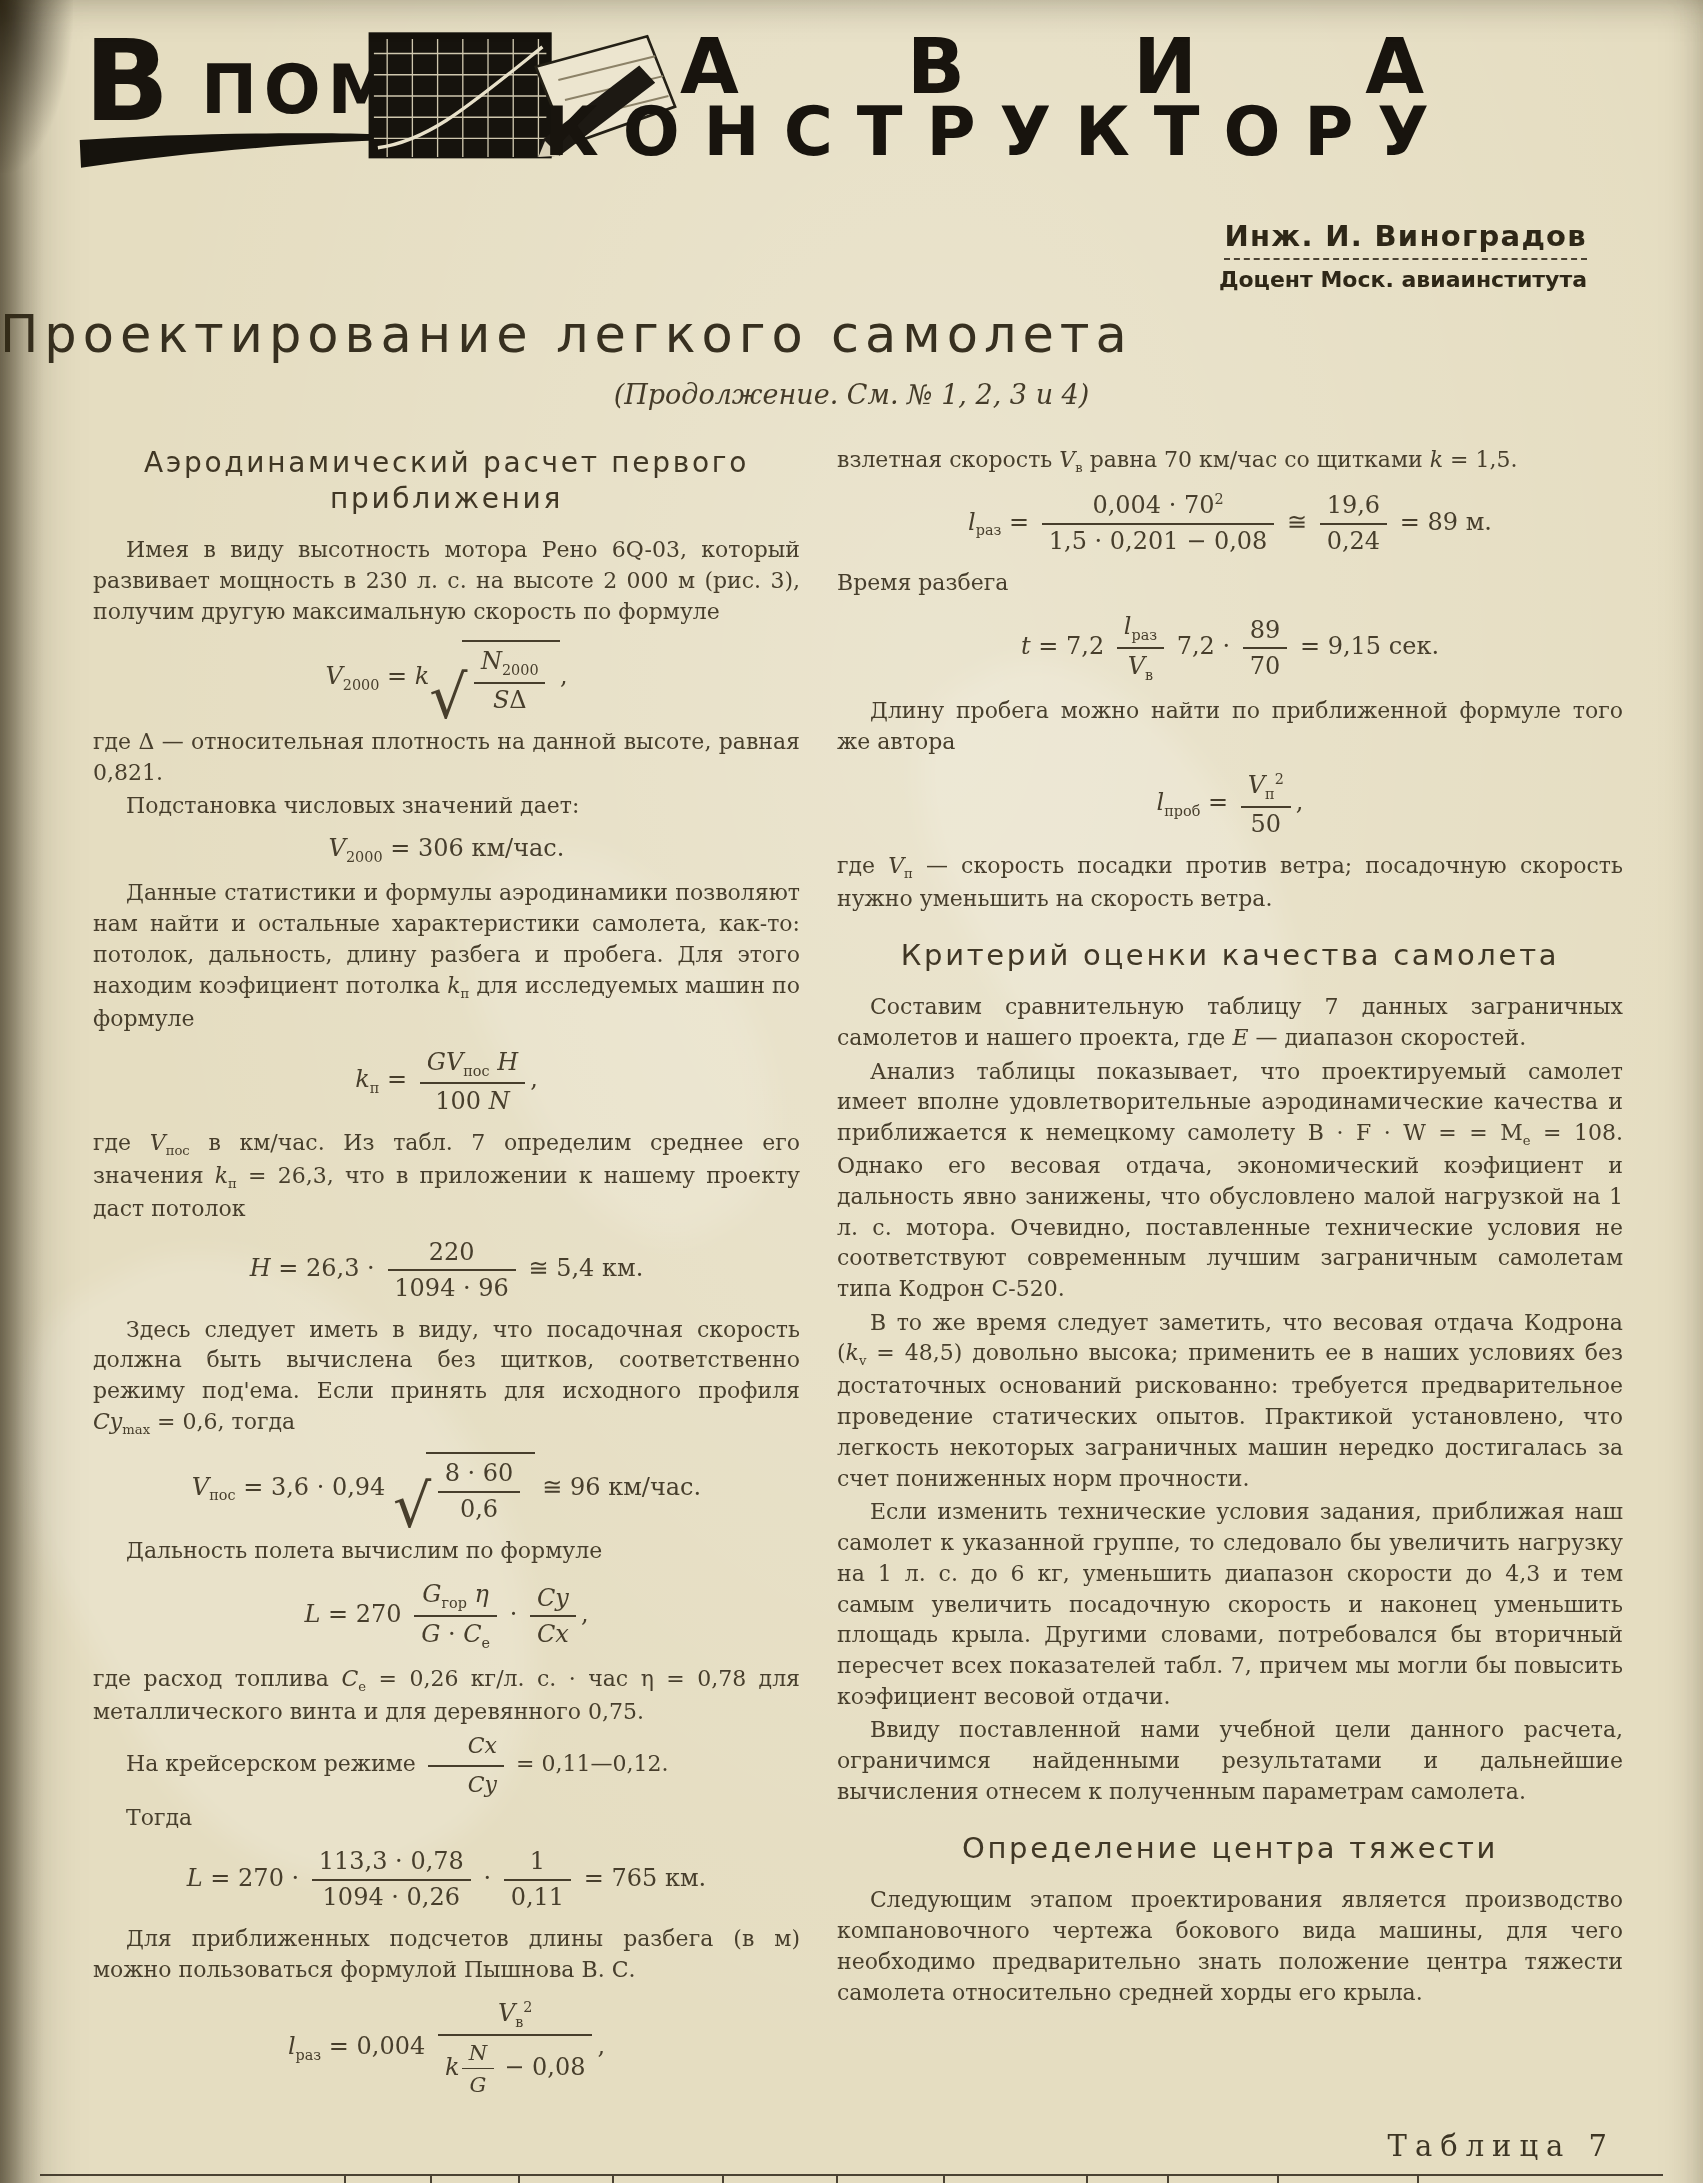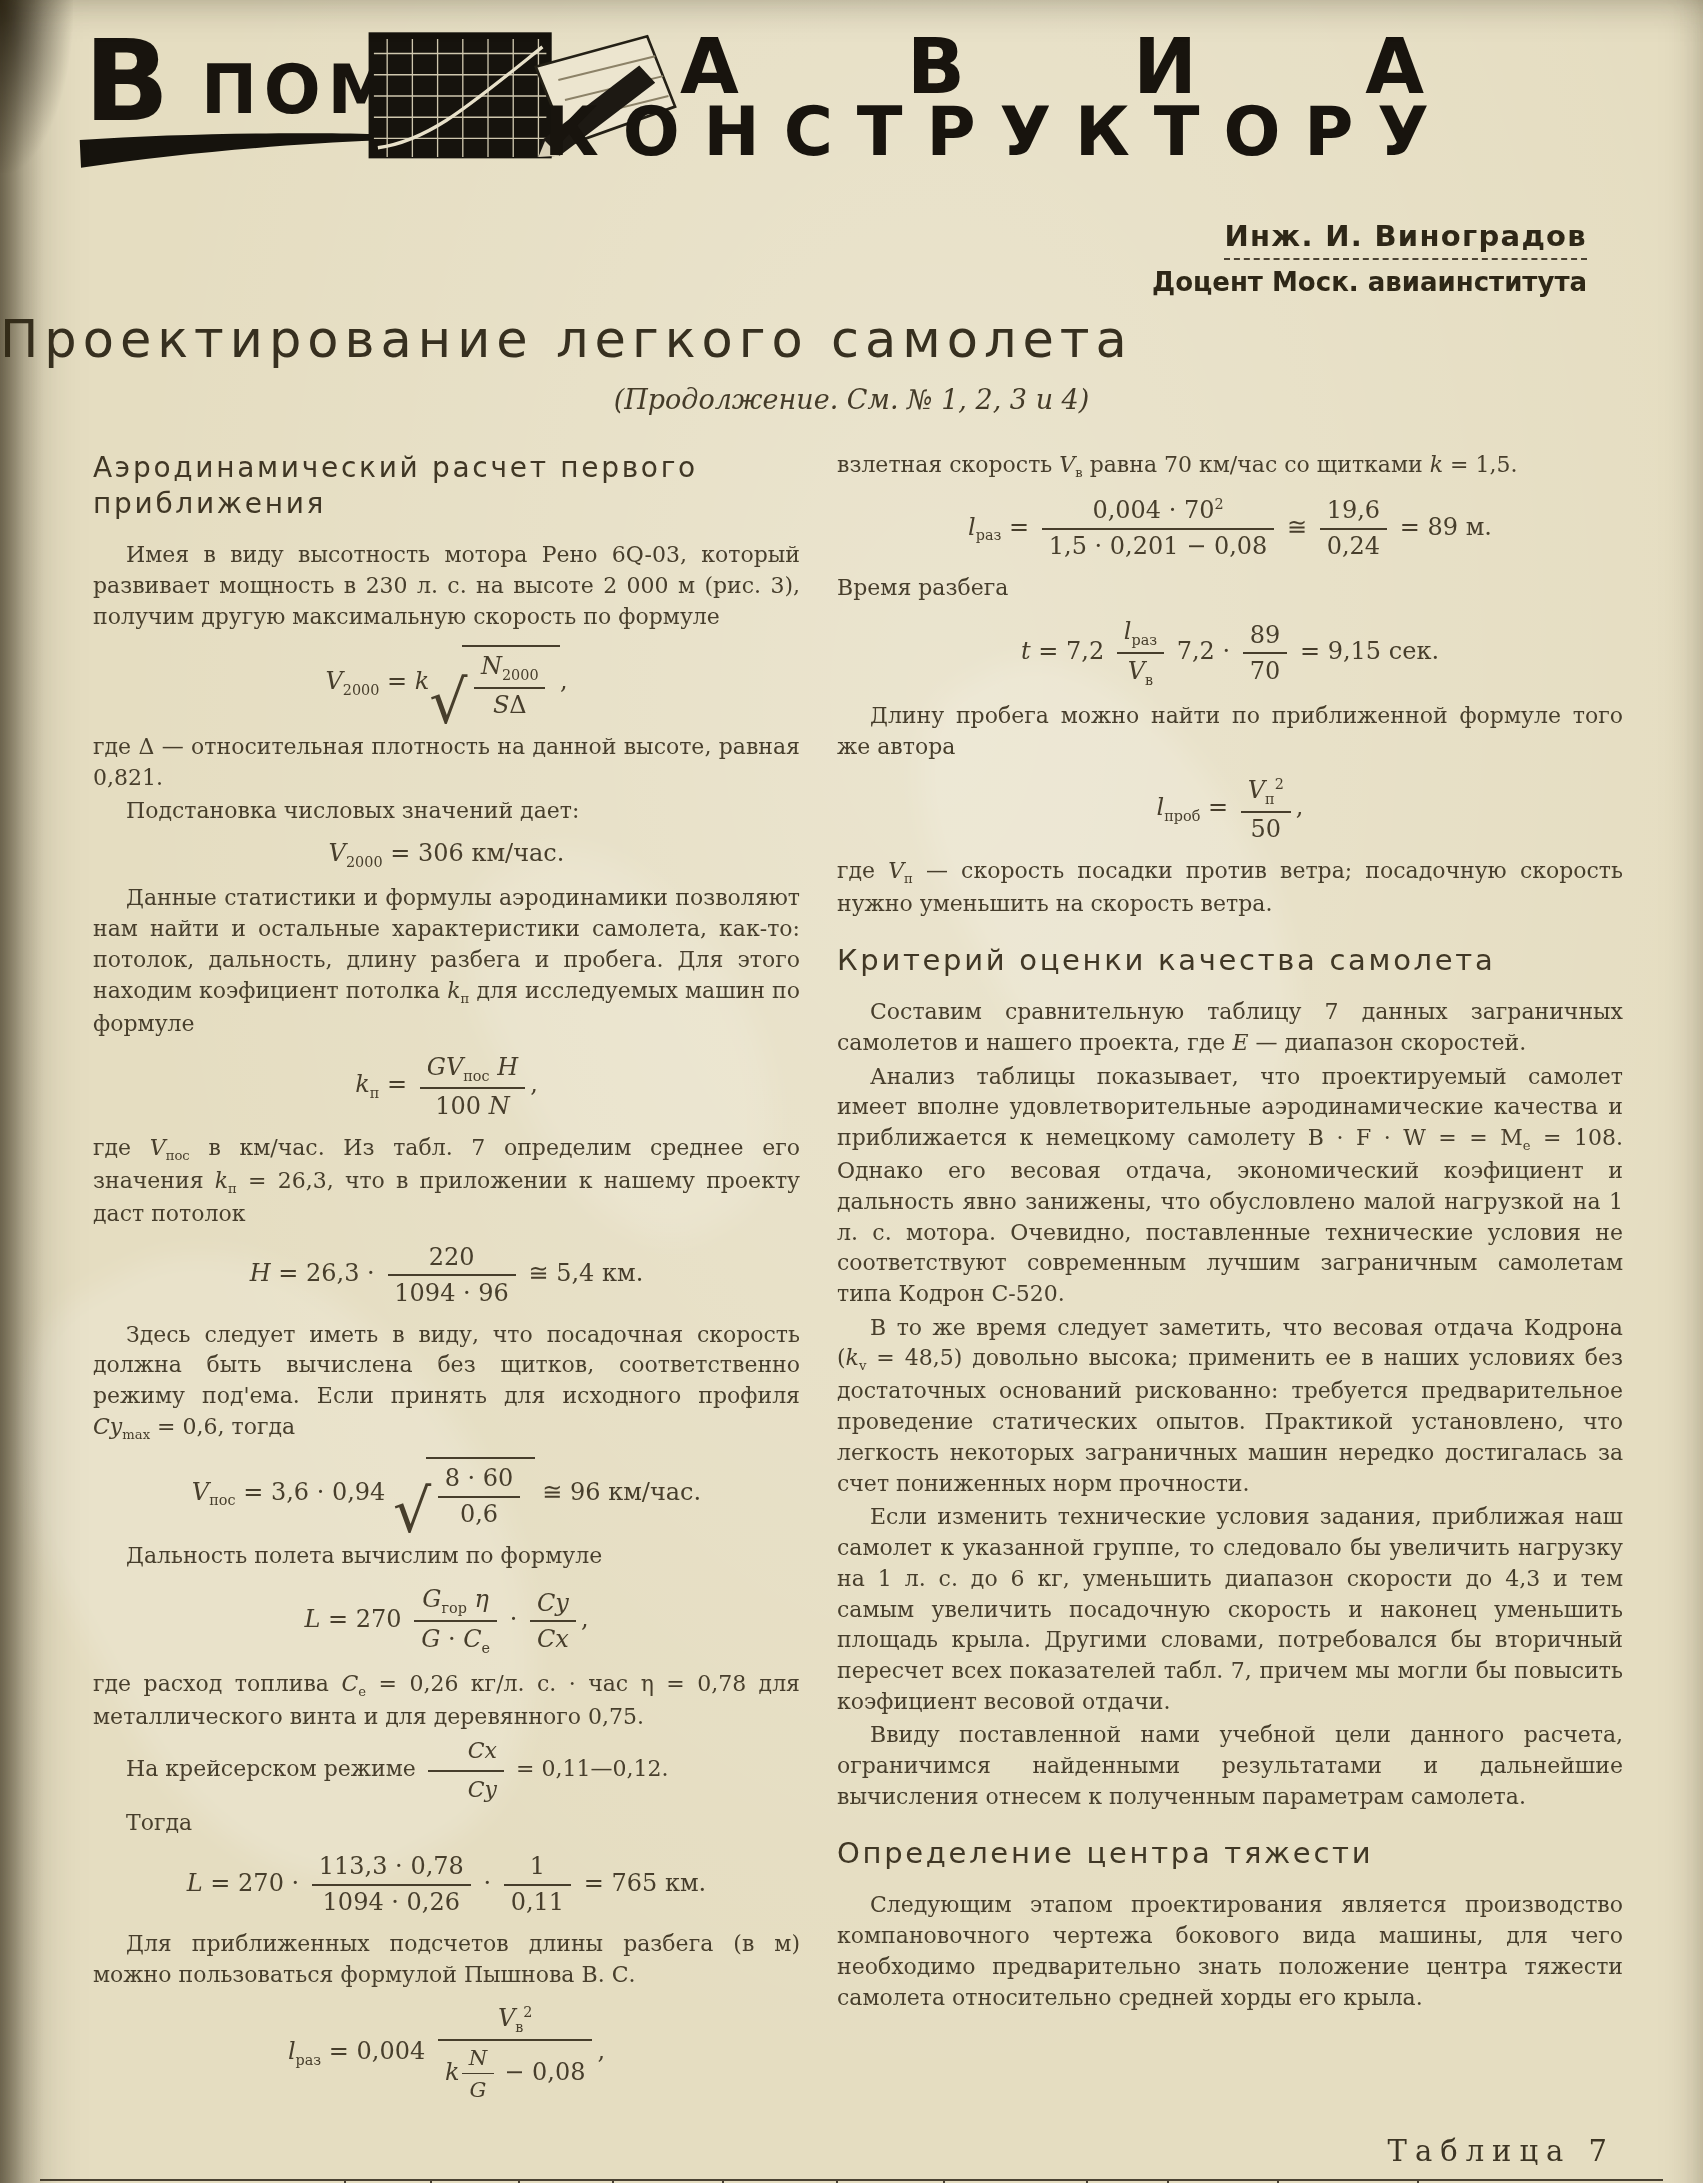--- a/index.html
+++ b/index.html
@@ -50,7 +50,7 @@
     font-family:"DejaVu Sans",sans-serif;position:relative;z-index:2;}
   .author-name{display:inline-block;font-size:29px;font-weight:700;letter-spacing:1.3px;
     border-bottom:2.7px dashed #4a4233;padding-bottom:5.3px;}
-  .author-title{font-size:26px;font-weight:700;margin-top:6.7px;}
+  .author-title{font-size:22px;font-weight:700;margin-top:6.7px;}
   .title{margin:15px 0 0;text-align:left;font:400 51px/1.1 "DejaVu Sans",sans-serif;
     letter-spacing:6px;color:#373020;position:relative;z-index:2;}
   .subtitle{margin-top:16px;text-align:center;font-style:italic;font-size:27px;color:#443b29;

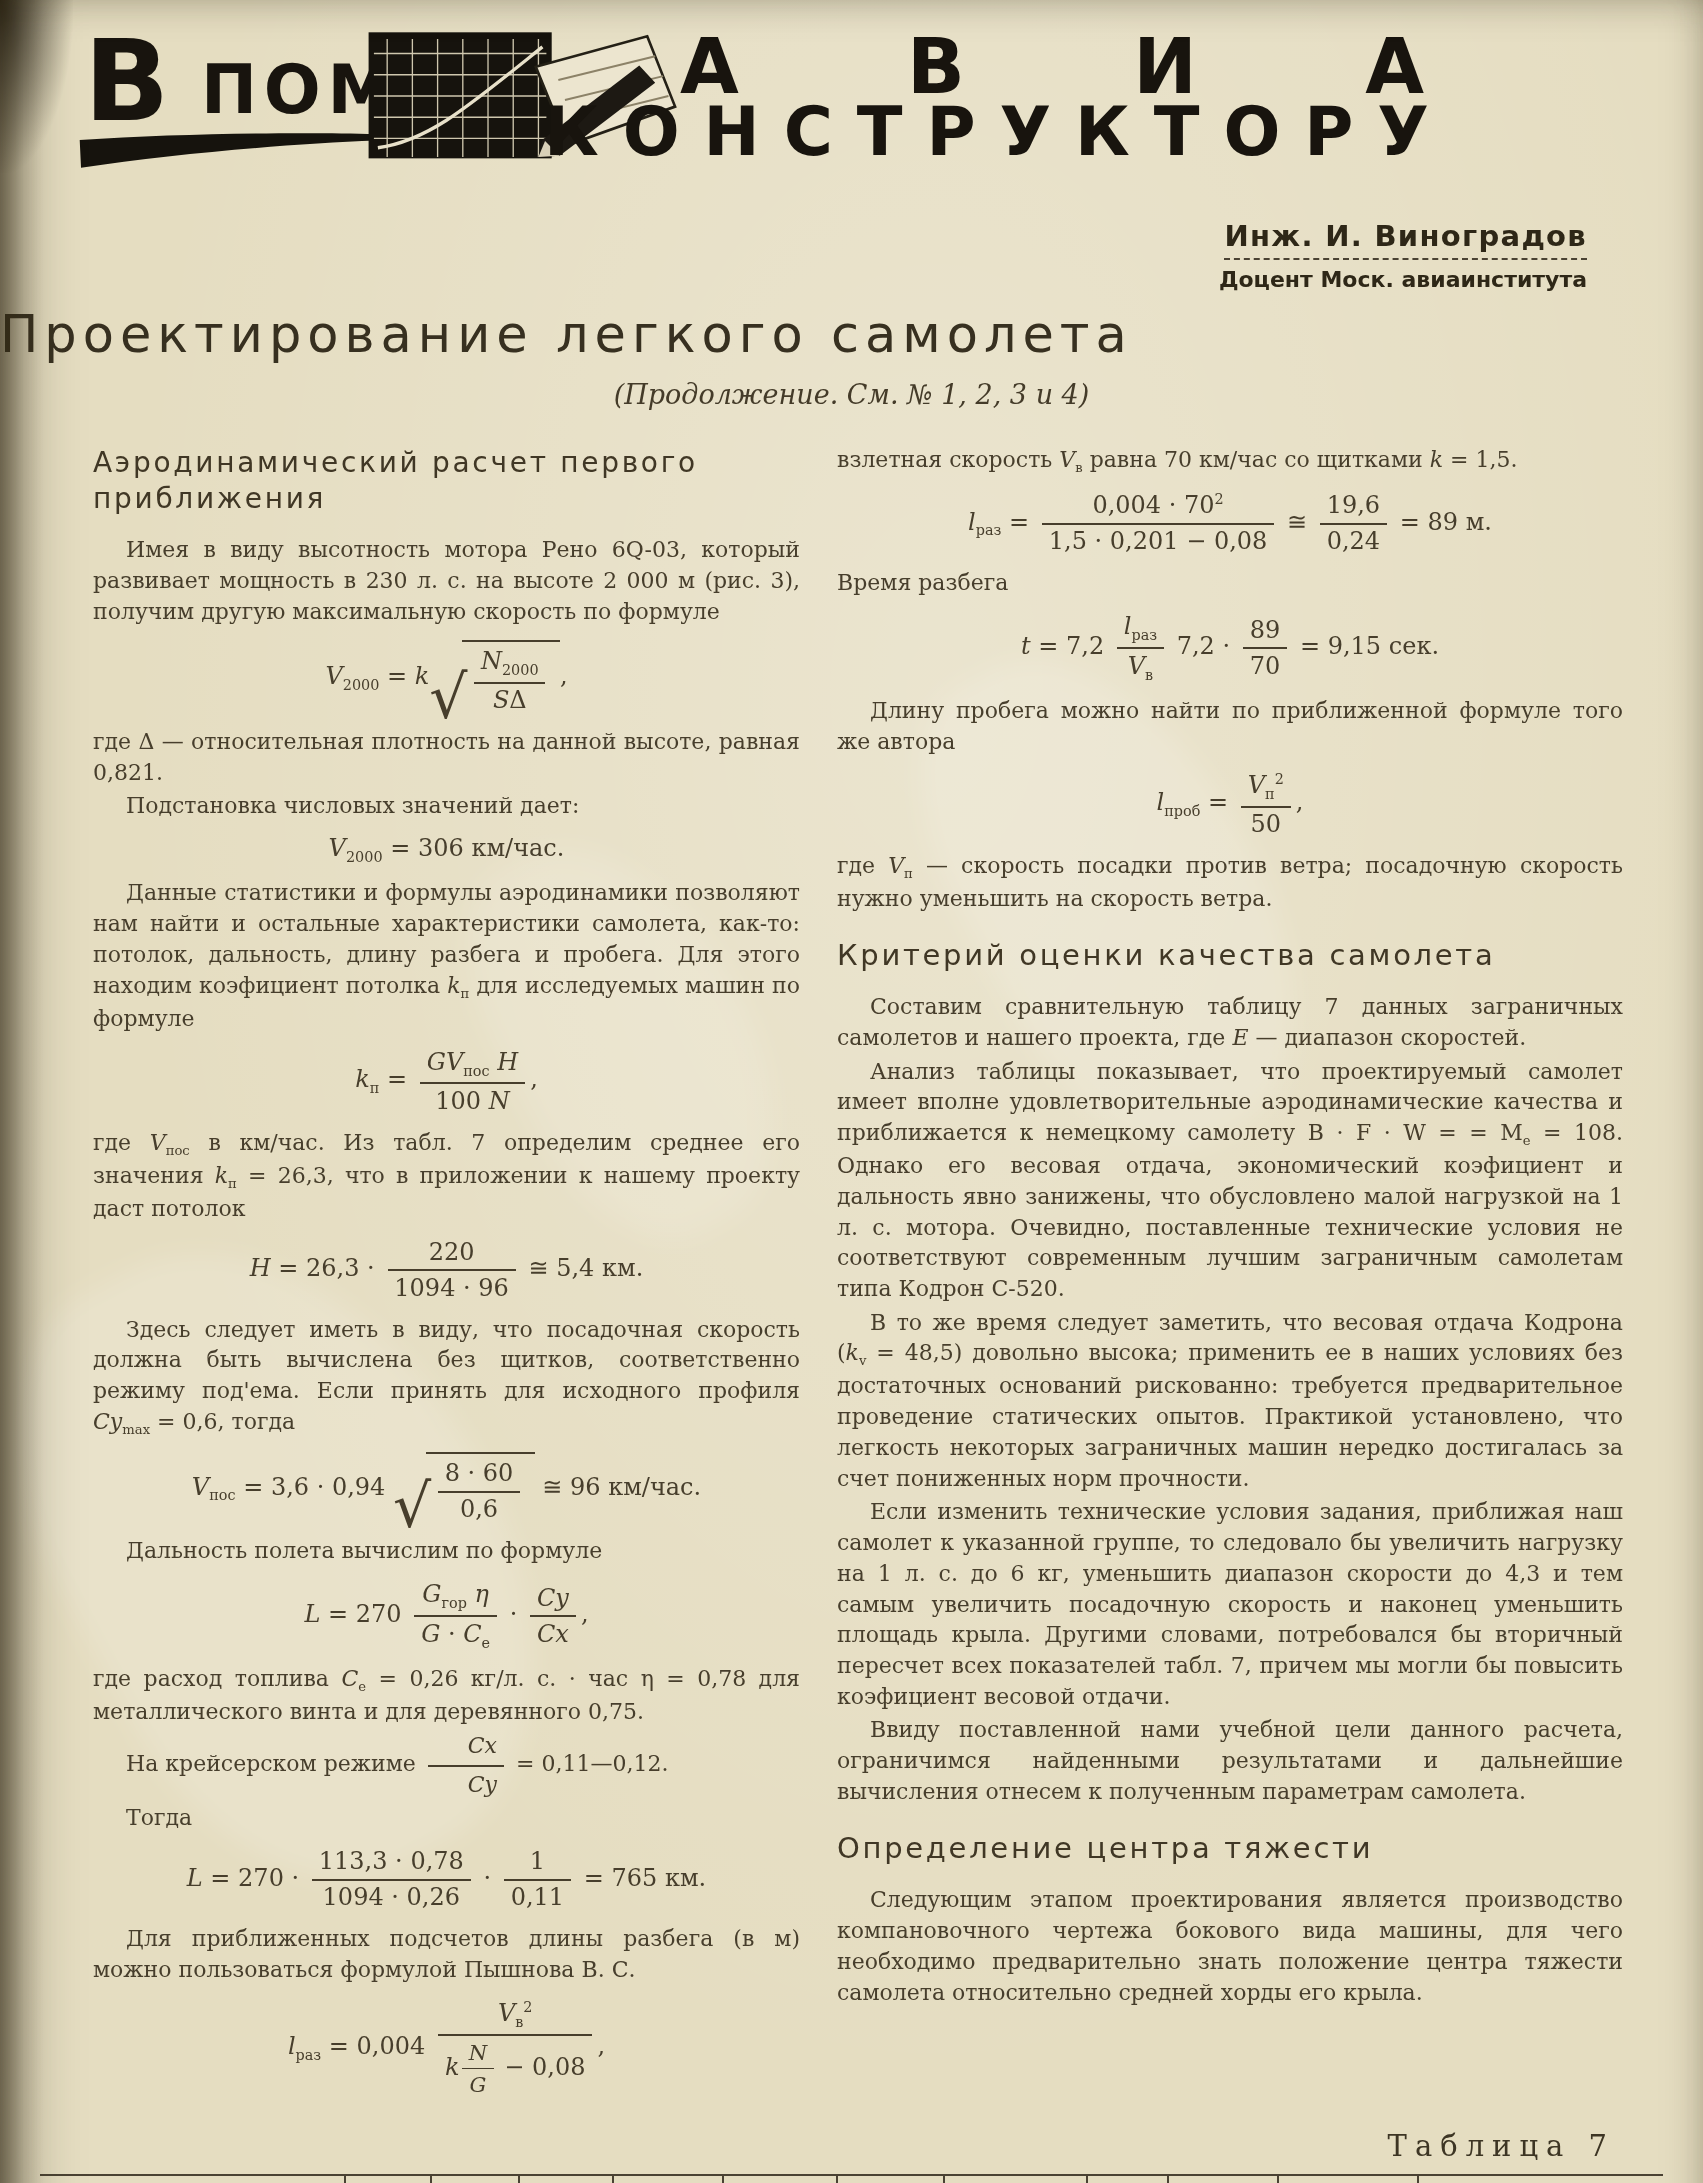--- a/index.html
+++ b/index.html
@@ -62,7 +62,7 @@
   .col-right{flex:1;min-width:0;}
   .para{font-size:22px;line-height:1.4;text-align:justify;text-indent:33px;margin:0 0 2.7px;}
   .para.noind{text-indent:0;}
-  .colhead{font:400 29px/1.3 "DejaVu Sans",sans-serif;letter-spacing:2.7px;
+  .colhead{font:400 29px/1.3 "DejaVu Sans",sans-serif;text-align:center;letter-spacing:2.7px;
     margin:22.6px 0 17.3px;color:#403725;}
   .col-left .colhead{margin-top:0;font-size:28px;}
   .eq{font-size:24px;text-align:center;margin:12px 0;line-height:1.2;}

